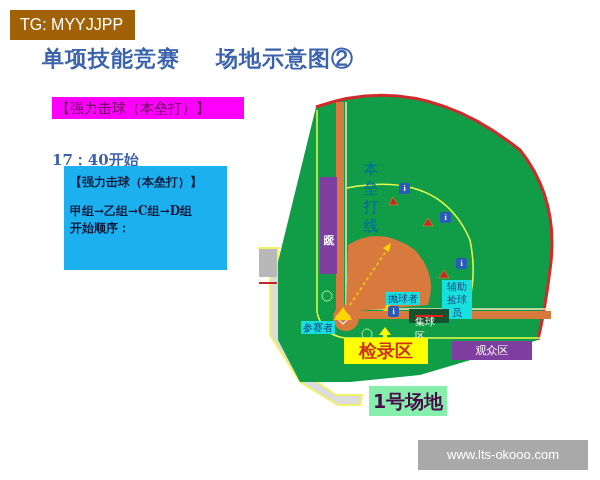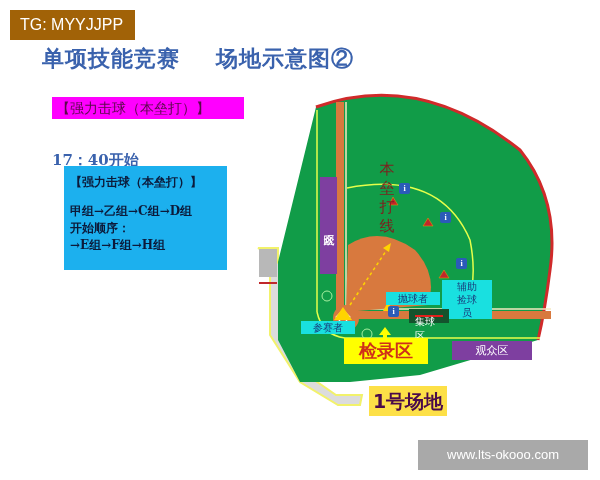--- a/index.html
+++ b/index.html
@@ -20,7 +20,7 @@
   .aud-left { left:320px; top:177px; width:17px; height:97px; background:#7e3fa0; color:#fff; font-size:11px; text-align:center; writing-mode:vertical-rl; line-height:17px; }
   .tag-cyan { background:#19e0e0; color:#1a3a7a; font-size:10px; line-height:13px; padding:0 12px; }
   .collect { left:409px; top:309px; width:40px; height:14px; background:#e3201c; color:#fff; font-size:10px; line-height:14px; border:6px solid #14532d; box-sizing:border-box; }
-  .hr-line { left:362px; top:160px; color:#7f1d1d; font-size:15px; width:18px; line-height:19px; text-align:center;margin-left:16px; }
+  .hr-line { left:362px; top:160px; color:#0369a1; font-size:15px; width:18px; line-height:19px; text-align:center; }
   .info { width:11px; height:11px; background:#2b5bb8; border-radius:2px; color:#fff; font-size:8px; font-weight:bold; text-align:center; line-height:11px; font-family:"Liberation Serif", serif; }
   .wm-bot { left:418px; top:440px; width:170px; height:30px; background:#a9a9a9; color:#fff; font-family:"Liberation Sans", sans-serif; font-size:13px; line-height:30px; text-align:center; }
 </style>

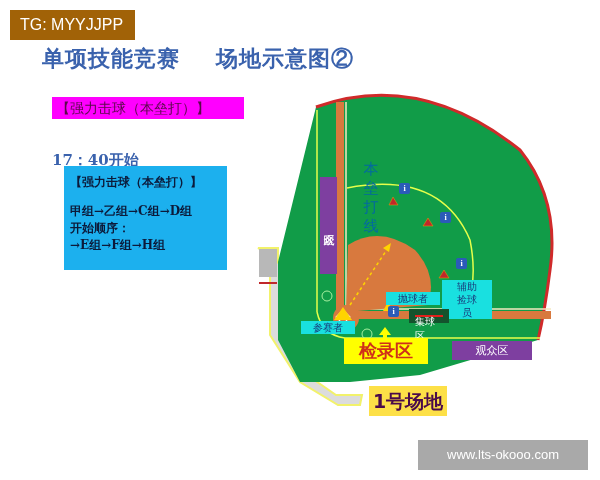--- a/index.html
+++ b/index.html
@@ -40,7 +40,6 @@
   <div class="ot">【强力击球（本垒打）】</div>
   <div class="ol">甲组→乙组→C组→D组</div>
   <div class="ol">开始顺序：</div>
-  <div class="ol">→E组→F组→H组</div>
 </div>
 
 <svg class="abs field-svg" width="600" height="480">

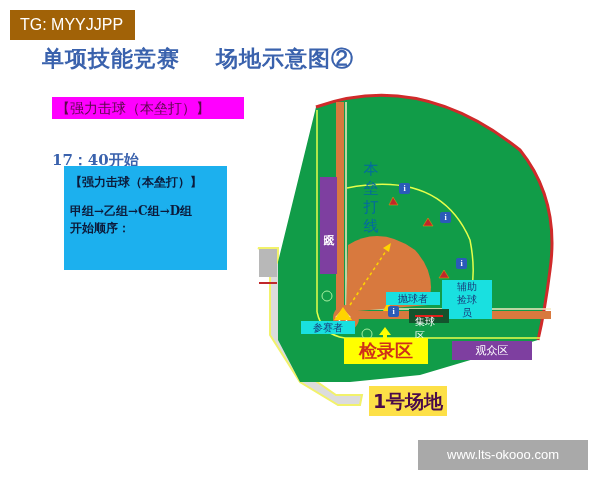--- a/index.html
+++ b/index.html
@@ -18,7 +18,7 @@
   .field-name { left:369px; top:386px; width:78px; height:30px; background:#fde047; color:#4a0a4a; font-size:19px; font-weight:bold; text-align:center; line-height:30px; }
   .aud-bottom { left:452px; top:341px; width:80px; height:19px; background:#7e3fa0; color:#fff; font-size:11px; text-align:center; line-height:19px; }
   .aud-left { left:320px; top:177px; width:17px; height:97px; background:#7e3fa0; color:#fff; font-size:11px; text-align:center; writing-mode:vertical-rl; line-height:17px; }
-  .tag-cyan { background:#19e0e0; color:#1a3a7a; font-size:10px; line-height:13px; padding:0 12px; }
+  .tag-cyan { background:#19e0e0; color:#1a3a7a; font-size:10px; line-height:13px; padding:0 2px; }
   .collect { left:409px; top:309px; width:40px; height:14px; background:#e3201c; color:#fff; font-size:10px; line-height:14px; border:6px solid #14532d; box-sizing:border-box; }
   .hr-line { left:362px; top:160px; color:#0369a1; font-size:15px; width:18px; line-height:19px; text-align:center; }
   .info { width:11px; height:11px; background:#2b5bb8; border-radius:2px; color:#fff; font-size:8px; font-weight:bold; text-align:center; line-height:11px; font-family:"Liberation Serif", serif; }

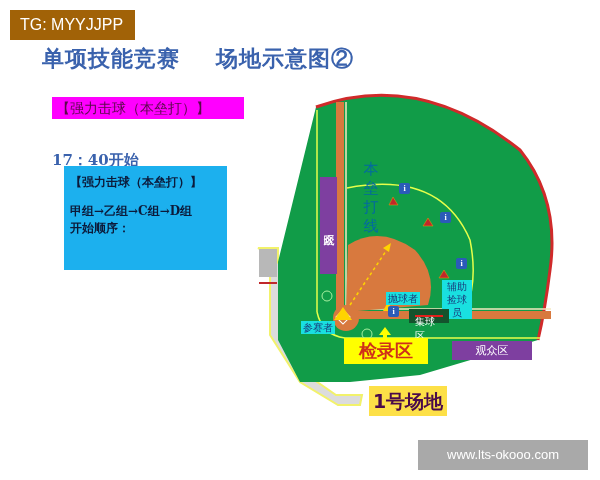--- a/index.html
+++ b/index.html
@@ -15,7 +15,7 @@
   .order-box .ol { font-size:12px; font-weight:bold; line-height:17px; }
   .field-svg { left:0; top:0; }
   .checkin { left:344px; top:338px; width:84px; height:26px; background:#ffff00; color:#d0301a; font-size:18px; font-weight:bold; text-align:center; line-height:26px; }
-  .field-name { left:369px; top:386px; width:78px; height:30px; background:#fde047; color:#4a0a4a; font-size:19px; font-weight:bold; text-align:center; line-height:30px; }
+  .field-name { left:369px; top:386px; width:78px; height:30px; background:#86efac; color:#4a0a4a; font-size:19px; font-weight:bold; text-align:center; line-height:30px; }
   .aud-bottom { left:452px; top:341px; width:80px; height:19px; background:#7e3fa0; color:#fff; font-size:11px; text-align:center; line-height:19px; }
   .aud-left { left:320px; top:177px; width:17px; height:97px; background:#7e3fa0; color:#fff; font-size:11px; text-align:center; writing-mode:vertical-rl; line-height:17px; }
   .tag-cyan { background:#19e0e0; color:#1a3a7a; font-size:10px; line-height:13px; padding:0 2px; }

